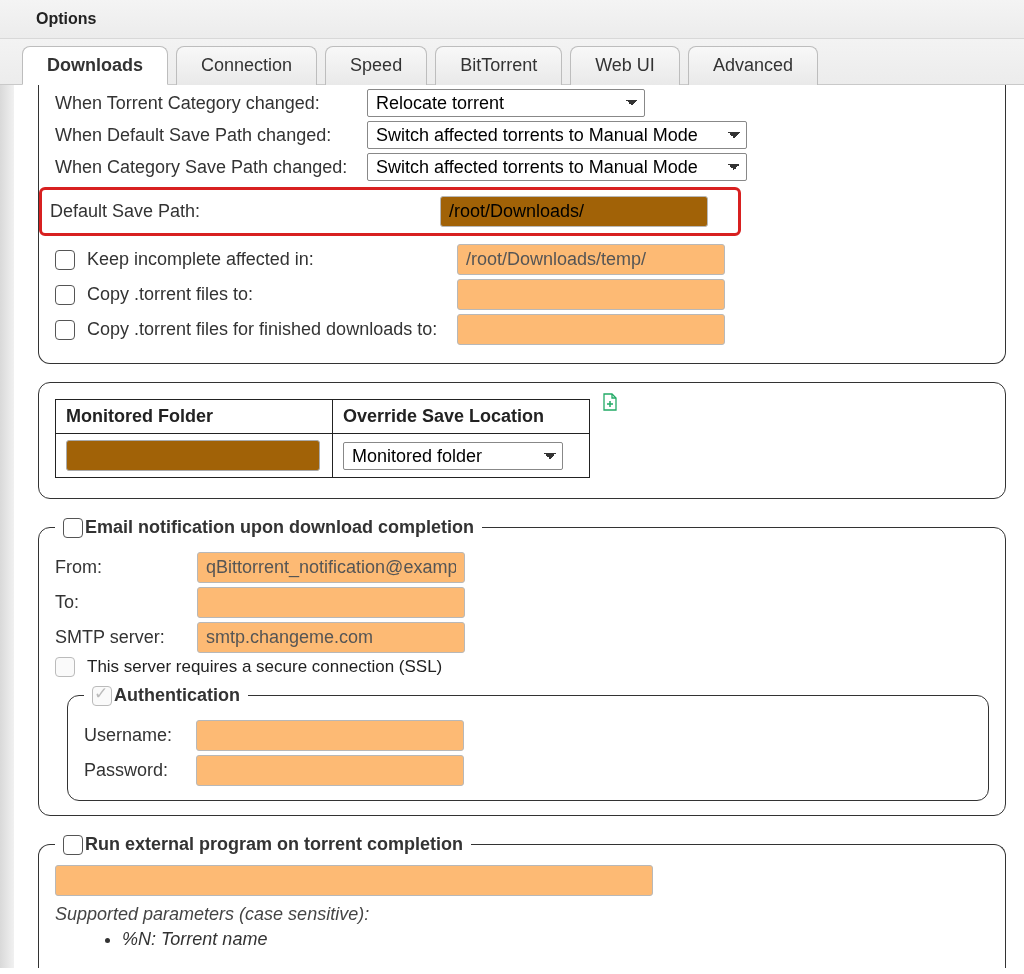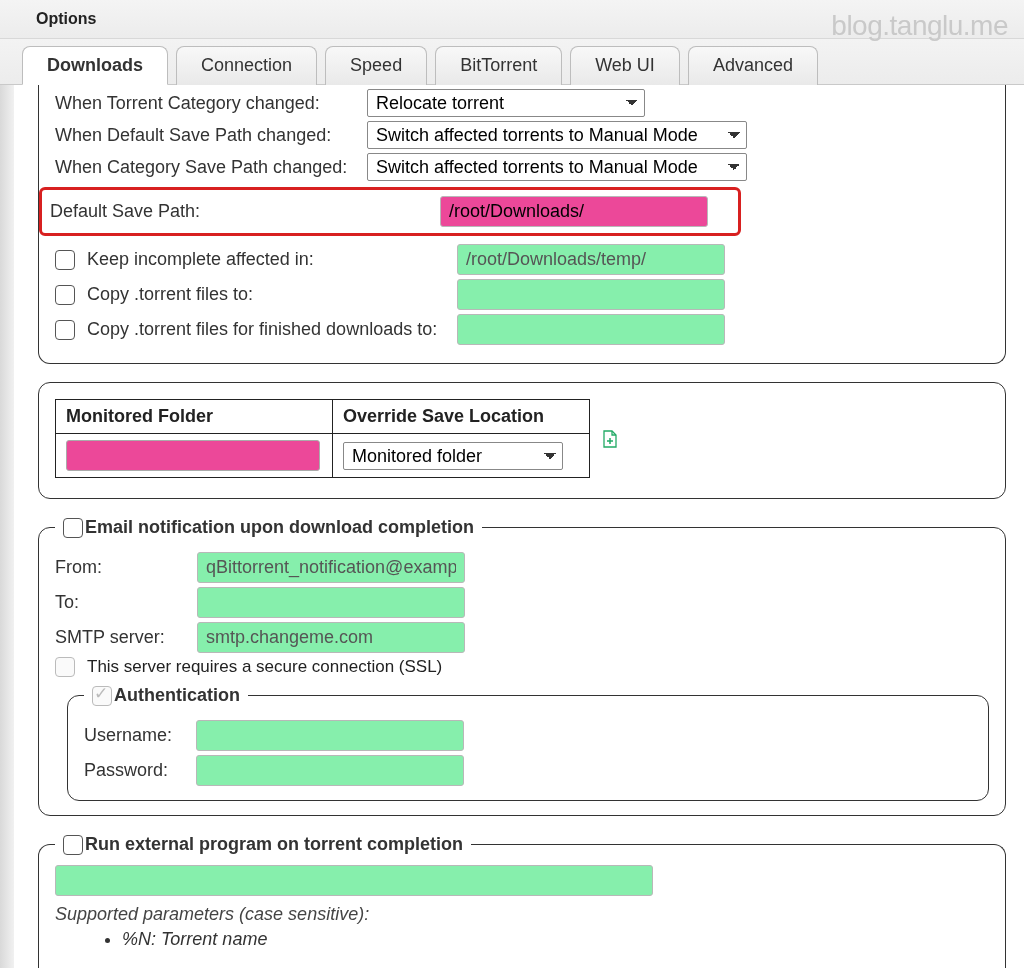--- a/index.html
+++ b/index.html
@@ -45,7 +45,6 @@
 <body>
 
 <div class="wrap">
-  <div class="watermark">blog.tanglu.me</div>
 
   <div class="titlebar">
     <span>Options</span>

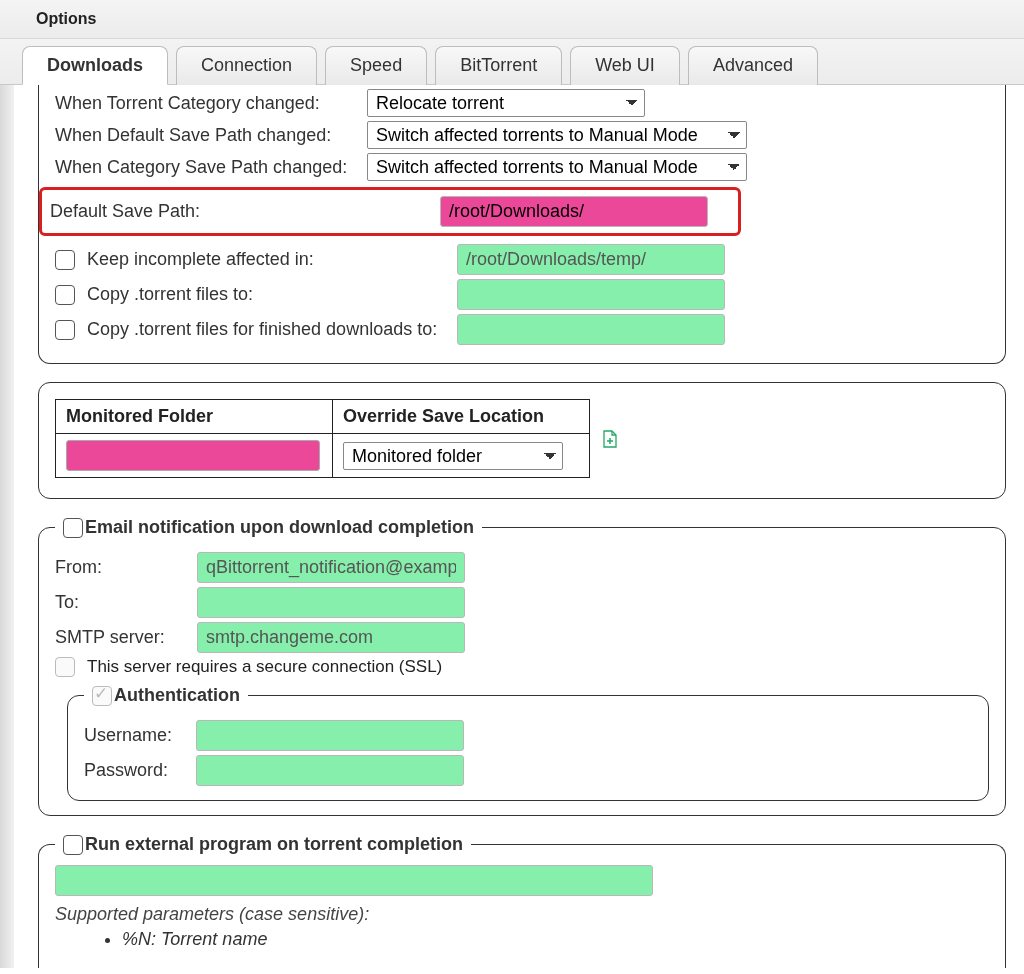--- a/index.html
+++ b/index.html
@@ -21,7 +21,7 @@
   select{font-size:18px;padding:3px 28px 3px 8px;border:1px solid #888;border-radius:2px;background:#fff;appearance:none;-webkit-appearance:none;background-image:linear-gradient(45deg,transparent 50%,#333 50%),linear-gradient(135deg,#333 50%,transparent 50%);background-position:right 12px top 52%,right 6px top 52%;background-size:6px 6px,6px 6px;background-repeat:no-repeat;}
   select.wide{width:380px;}
   select.xwide{width:278px;}
-  input[type=text]{font-size:18px;padding:4px 8px;border:1px solid #b8b8b8;border-radius:3px;background:#ec4899;width:250px;}
+  input[type=text]{font-size:18px;padding:4px 8px;border:1px solid #b8b8b8;border-radius:3px;background:#a16207;width:250px;}
   input[type=text]:disabled{background:#86efac;color:#555;}
   .chk{width:18px;height:18px;border:1.5px solid #555;border-radius:4px;display:inline-block;background:#fff;flex-shrink:0;}
   .chk.disabled{border-color:#bbb;background:#fafafa;position:relative;}

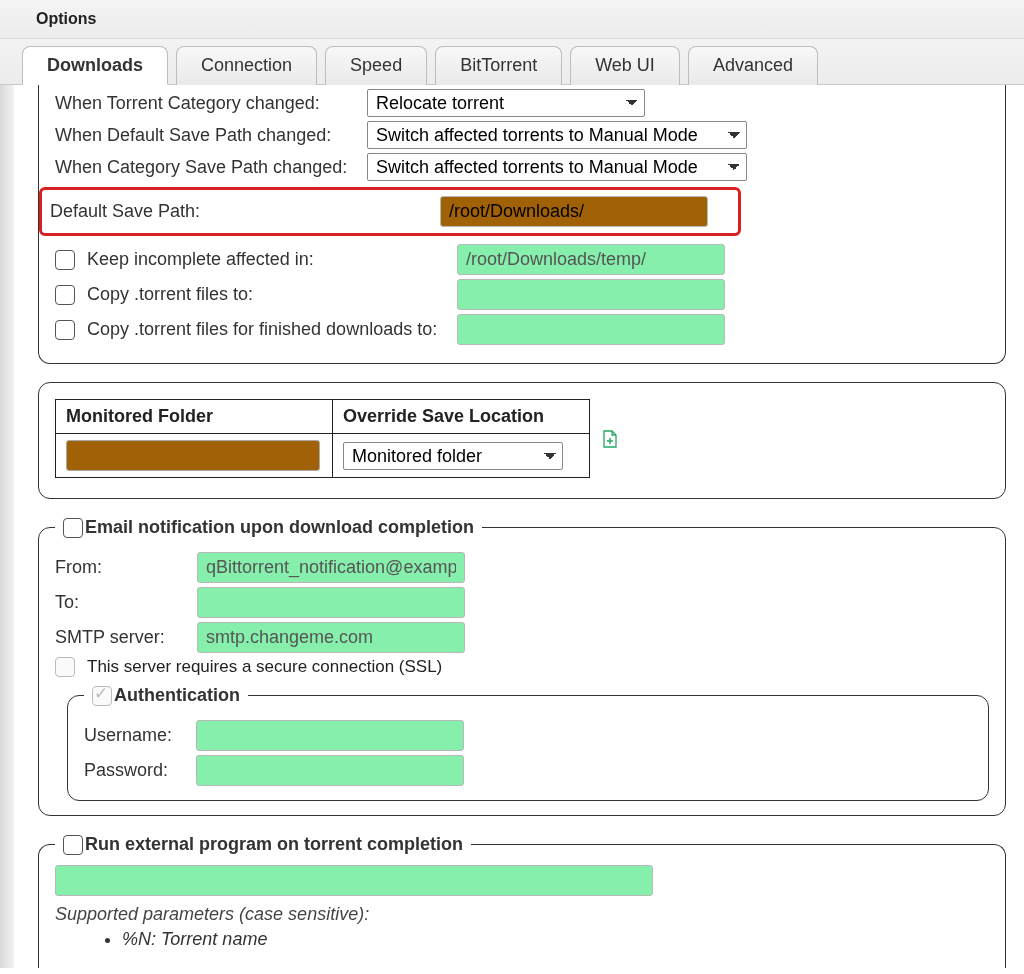--- a/index.html
+++ b/index.html
@@ -22,7 +22,7 @@
   select.wide{width:380px;}
   select.xwide{width:278px;}
   input[type=text]{font-size:18px;padding:4px 8px;border:1px solid #b8b8b8;border-radius:3px;background:#a16207;width:250px;}
-  input[type=text]:disabled{background:#86efac;color:#555;}
+  input[type=text]:disabled{background:#fdba74;color:#555;}
   .chk{width:18px;height:18px;border:1.5px solid #555;border-radius:4px;display:inline-block;background:#fff;flex-shrink:0;}
   .chk.disabled{border-color:#bbb;background:#fafafa;position:relative;}
   .chk.disabled.checked::after{content:"✓";position:absolute;top:-4px;left:1px;color:#bbb;font-size:17px;}

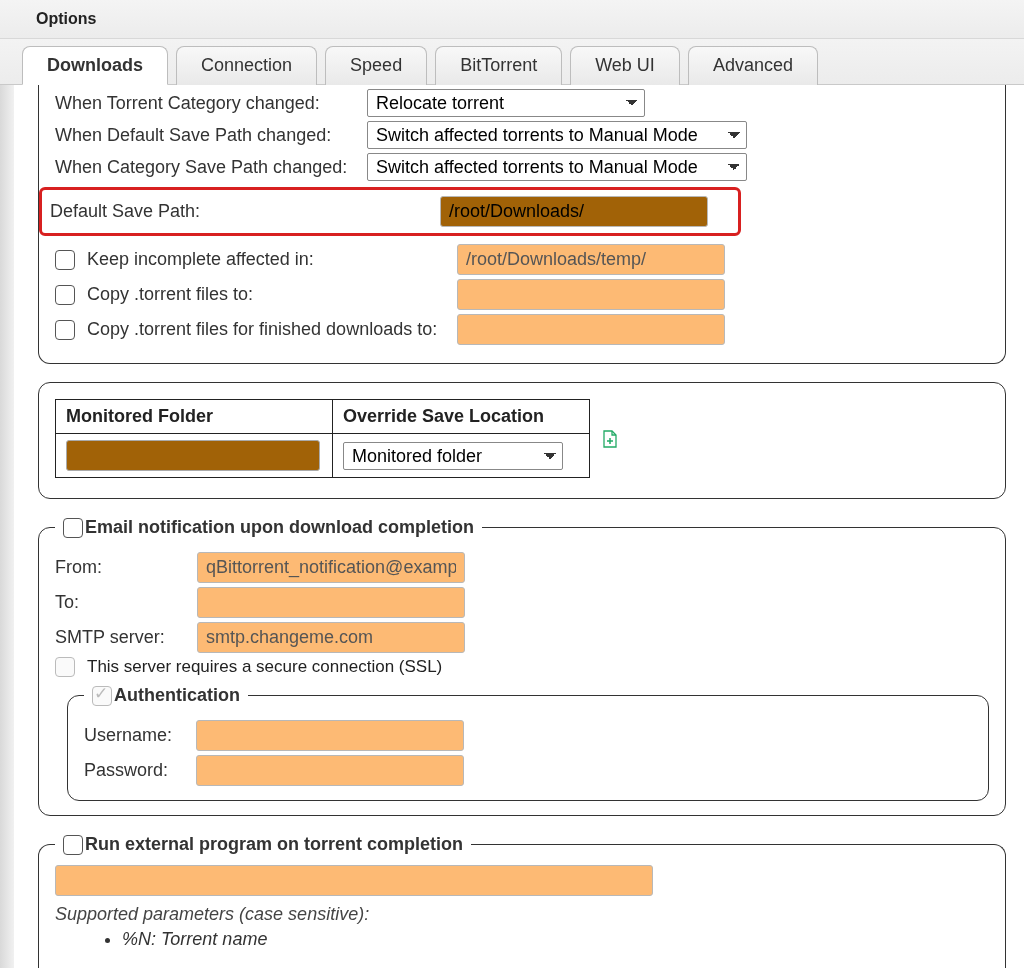--- a/index.html
+++ b/index.html
@@ -105,7 +105,7 @@
     </fieldset>
 
     <fieldset>
-      <div style="display:flex;align-items:center;">
+      <div style="display:flex;align-items:flex-start;">
         <table class="tbl">
           <tbody>
               <tr>

